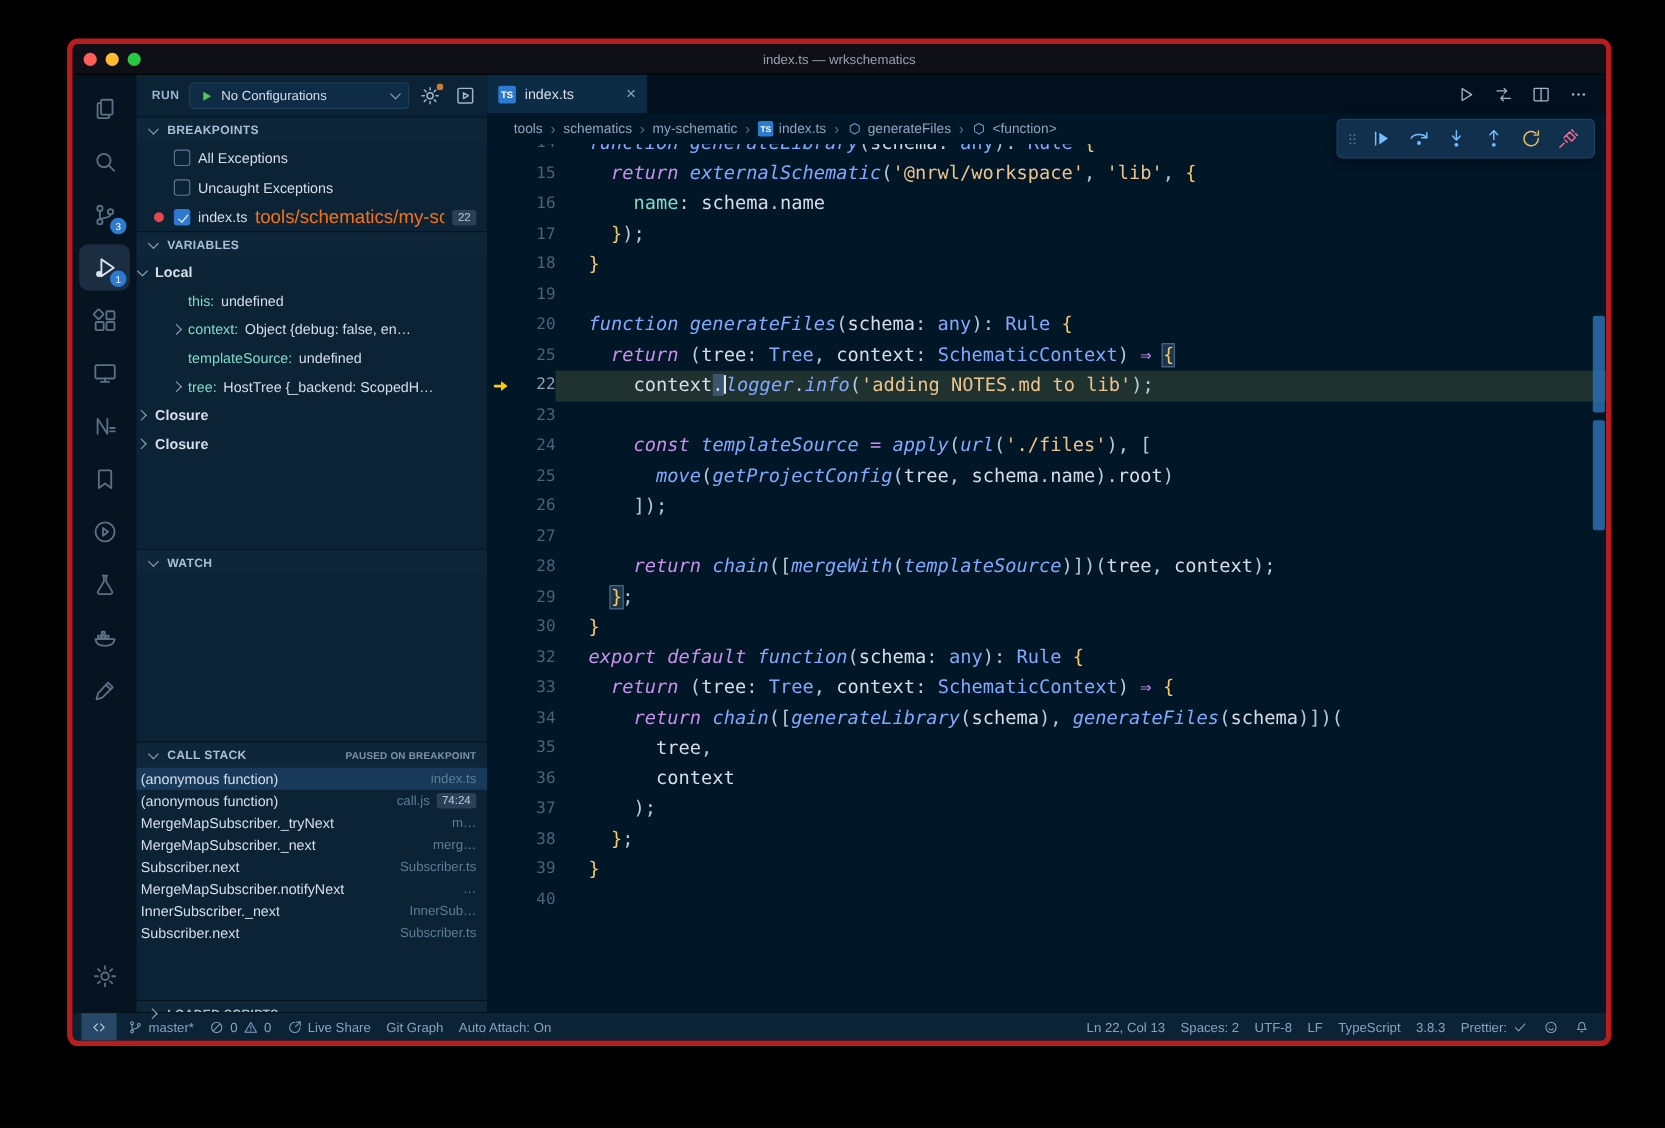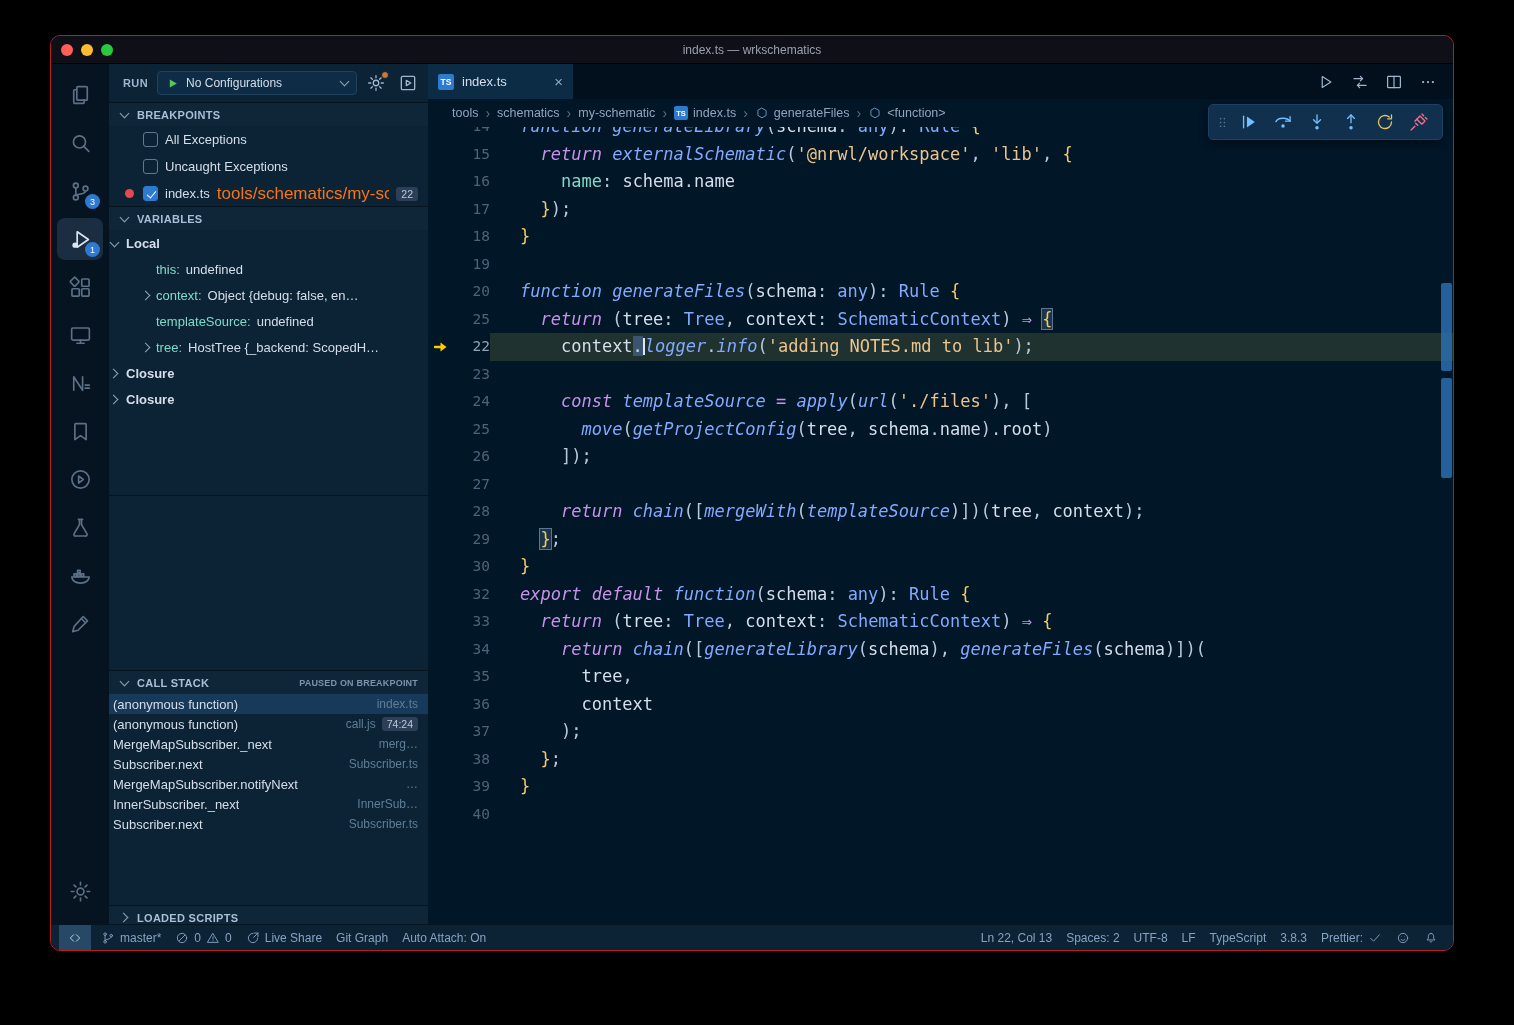--- a/index.html
+++ b/index.html
@@ -6,7 +6,7 @@
   html,body{width:1514px;height:1025px;overflow:hidden;background:#000}
   body{font-family:"Liberation Sans",sans-serif;-webkit-font-smoothing:antialiased}
   .screen{position:relative;width:1514px;height:1025px;background:#000}
-  .window{position:absolute;left:50px;top:35px;width:1404px;height:916px;background:#011627;border-radius:10px;overflow:hidden;display:flex;flex-direction:column;box-shadow:0 30px 70px rgba(0,0,0,.75);border:1px solid #b91c1c}
+  .window{position:absolute;left:61px;top:35px;width:1404px;height:916px;background:#011627;border-radius:10px;overflow:hidden;display:flex;flex-direction:column;box-shadow:0 30px 70px rgba(0,0,0,.75);border:5px solid #b91c1c}
   
   .titlebar{height:28px;background:#0f0f18;display:flex;align-items:center;position:relative;flex:0 0 auto;border-bottom:1px solid #000}
   .traffic{display:flex;gap:8px;padding-left:10px;z-index:2}

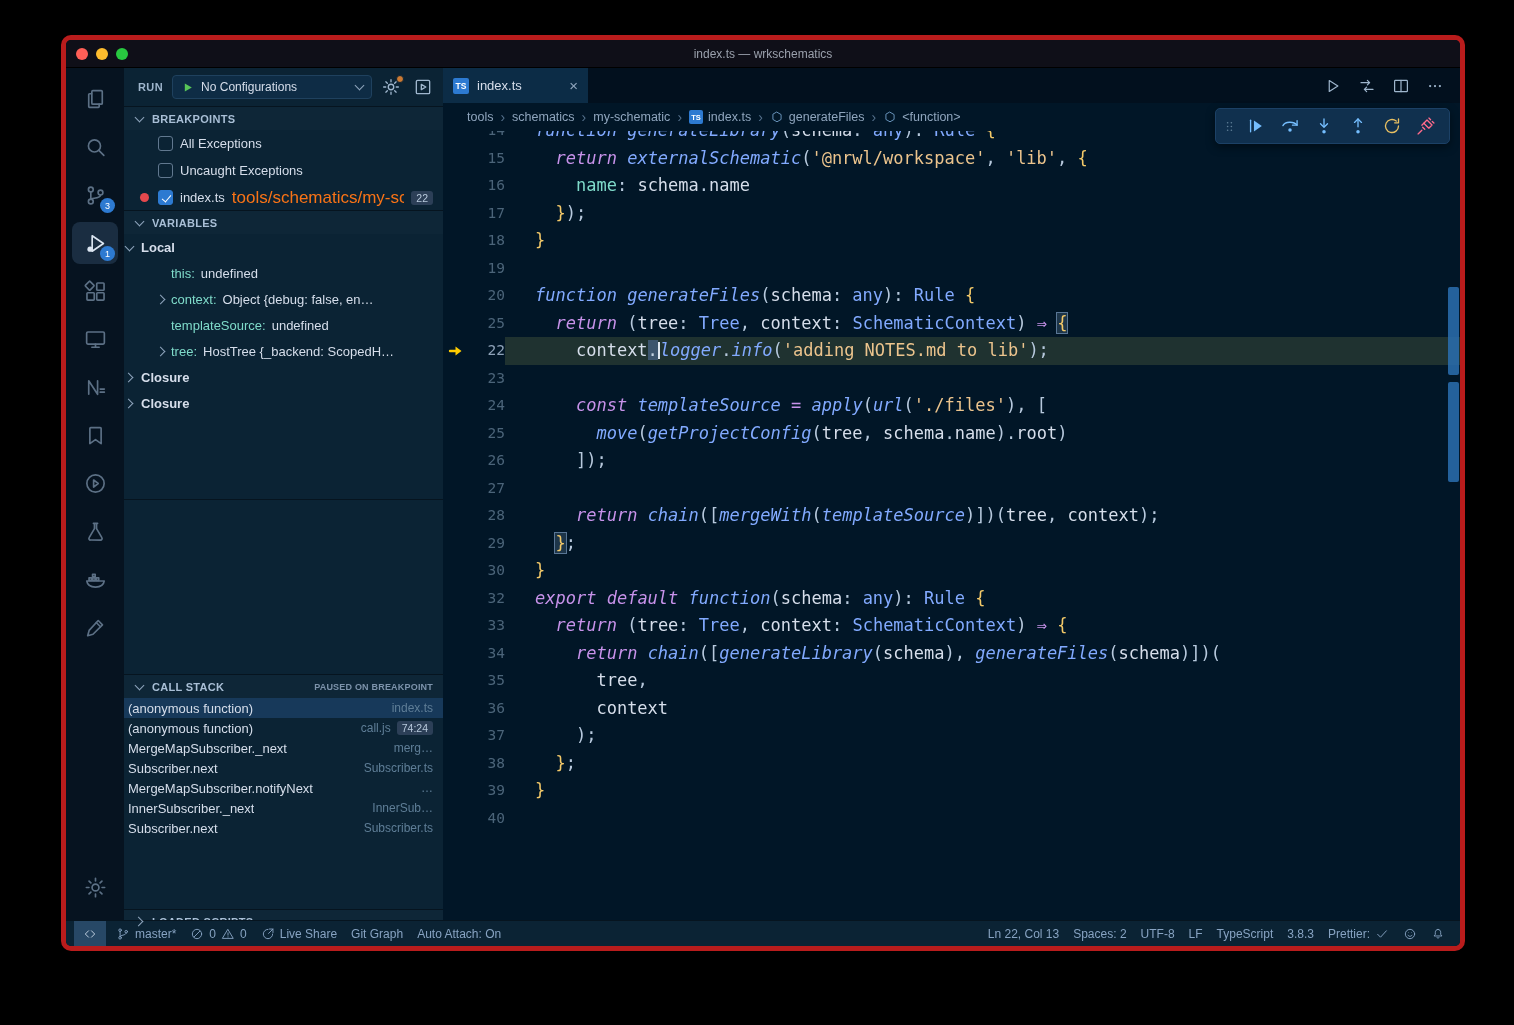--- a/index.html
+++ b/index.html
@@ -349,6 +349,10 @@
         </section>
 
         <section class="section" id="sec-watch">
+          <div class="sec-header">
+            <span class="tw down"></span>
+            <span>WATCH</span>
+          </div>
           <div class="watch-body"></div>
         </section>
 

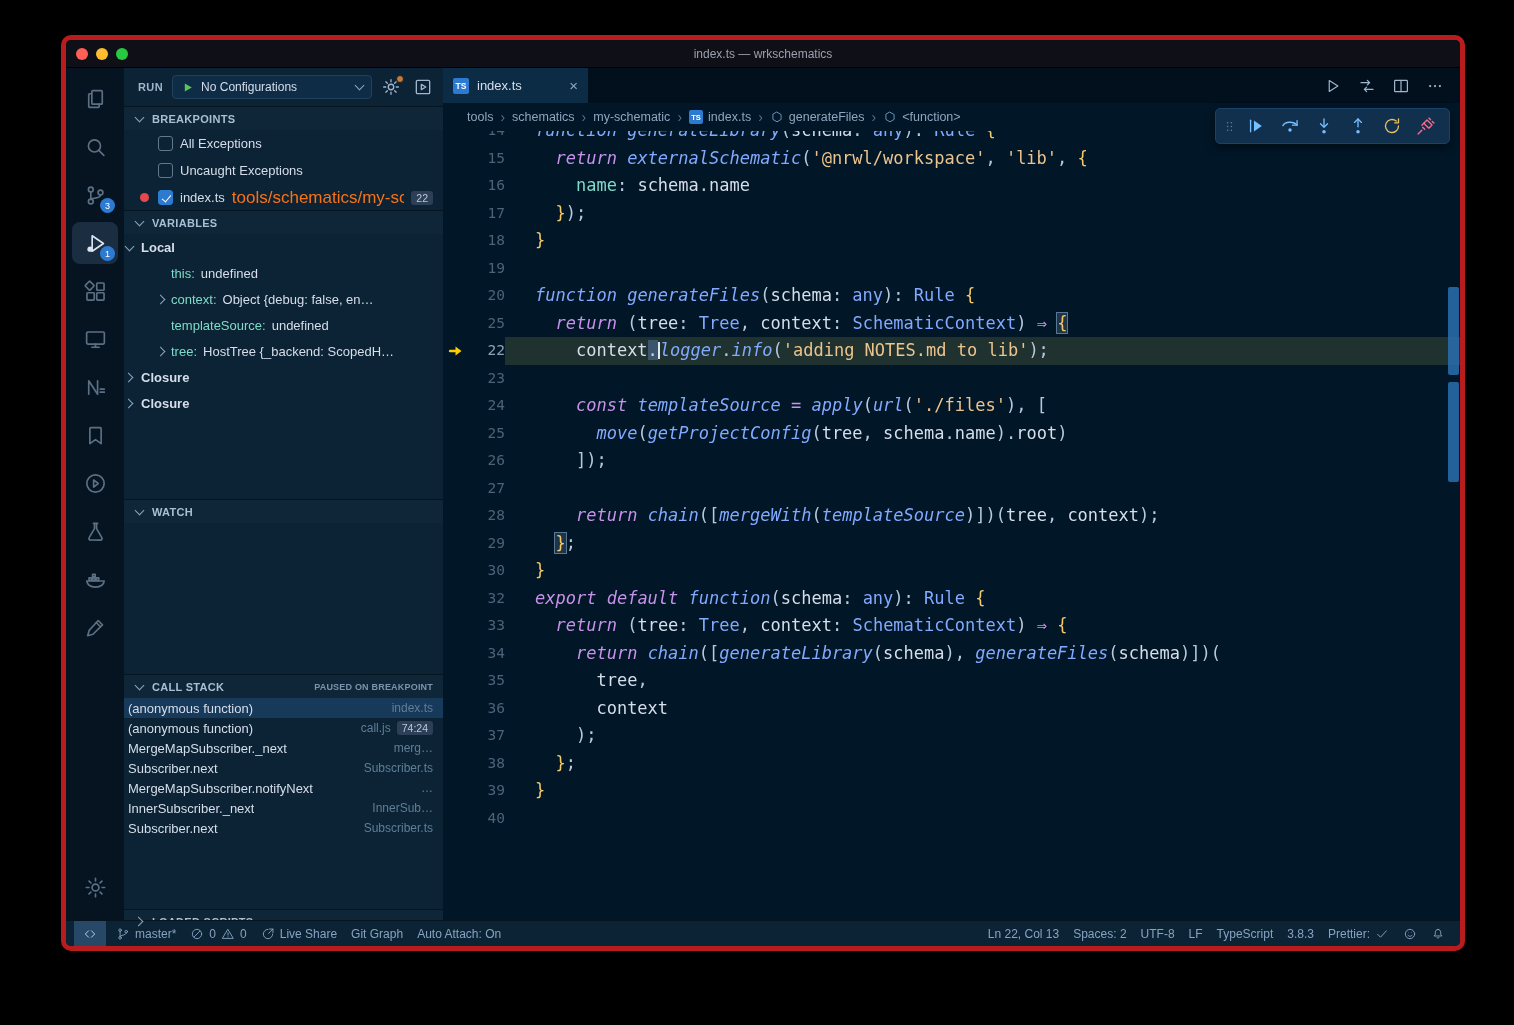--- a/index.html
+++ b/index.html
@@ -377,6 +377,12 @@
                 </span>
               </div>
               <div class="cs-row">
+                <span class="cs-name">MergeMapSubscriber._tryNext</span>
+                <span class="cs-right">
+                  <span class="cs-file">m…</span>
+                </span>
+              </div>
+              <div class="cs-row">
                 <span class="cs-name">MergeMapSubscriber._next</span>
                 <span class="cs-right">
                   <span class="cs-file">merg…</span>

